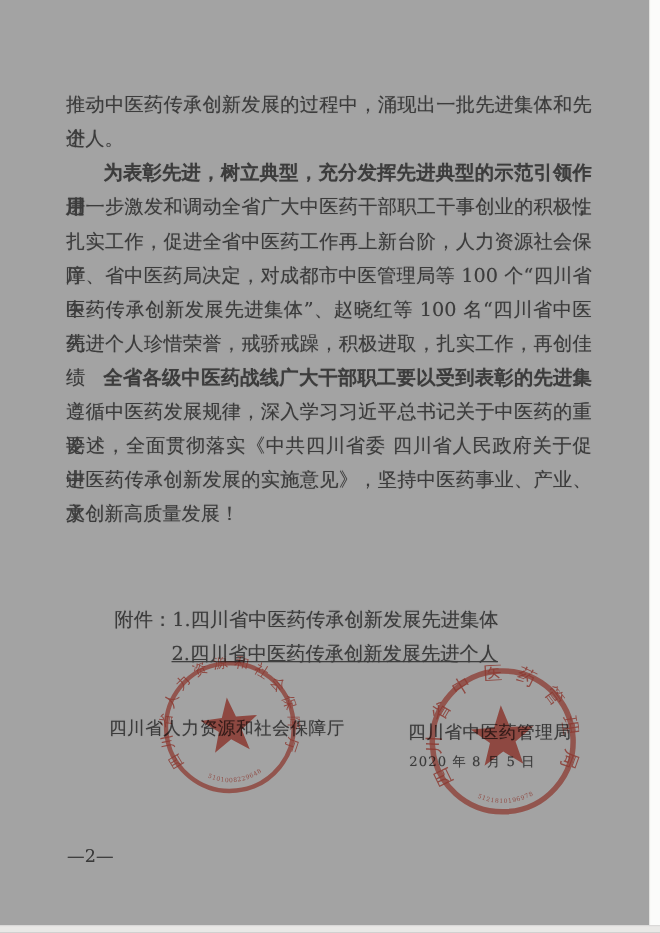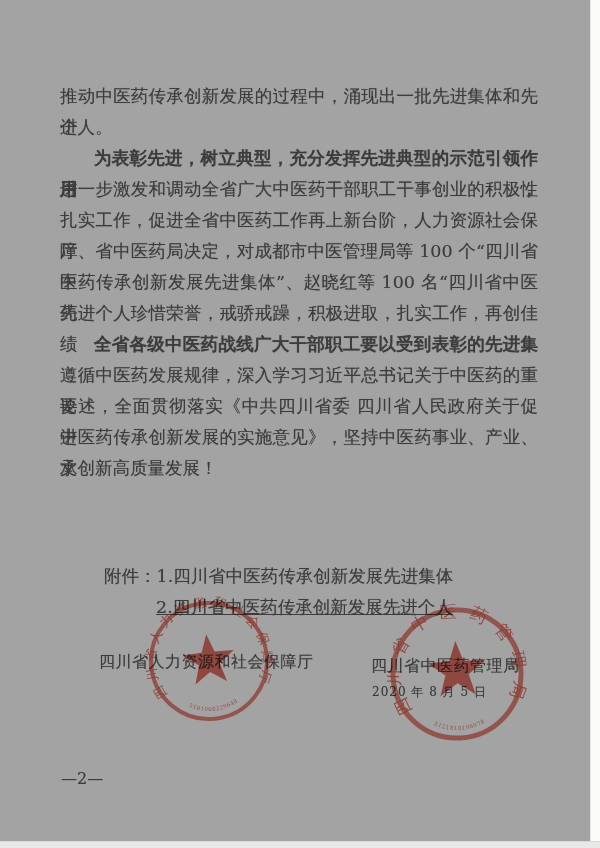--- a/index.html
+++ b/index.html
@@ -30,7 +30,7 @@
   .attach{
     position:absolute;left:60px;top:549px;width:478px;
   }
-  .attach .a1{padding-left:44px;margin-top:12px;}
+  .attach .a1{padding-left:44px;}
   .attach .a2{padding-left:96px;text-decoration:underline;}
   .org{
     position:absolute;font-size:16px;letter-spacing:.5px;line-height:20px;

